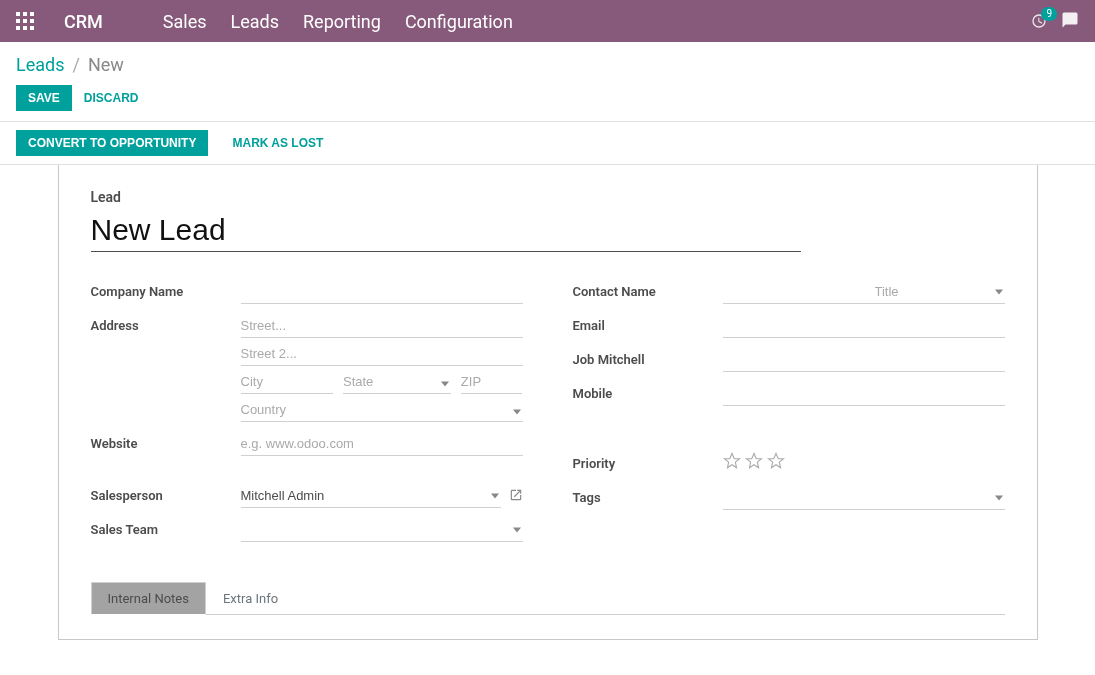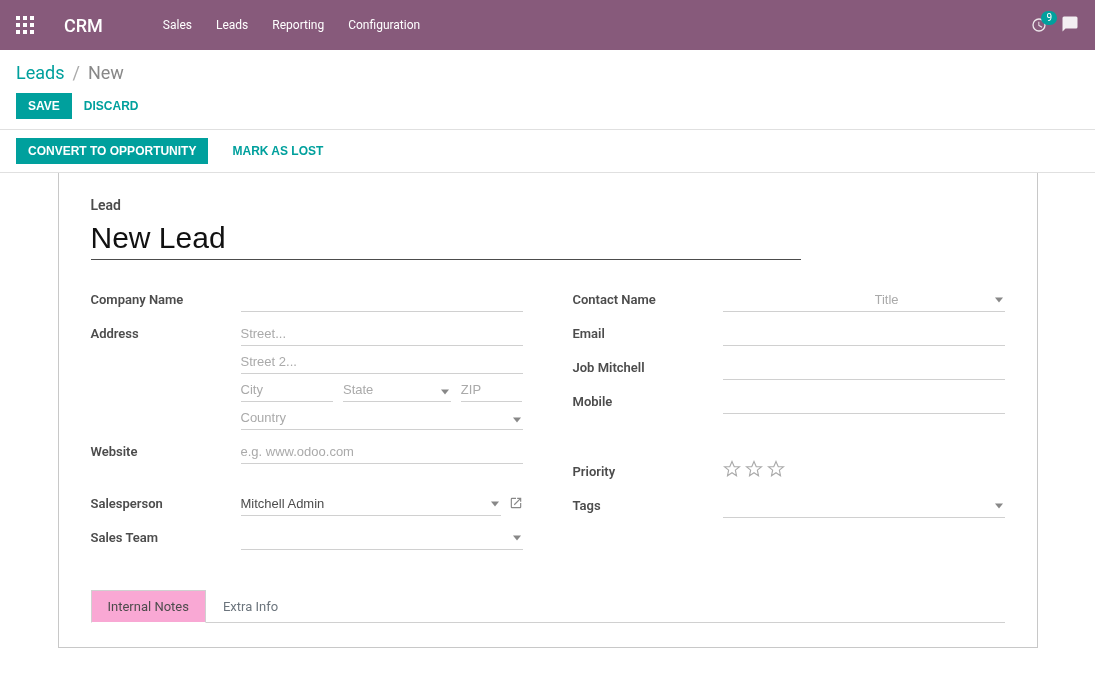--- a/index.html
+++ b/index.html
@@ -8,7 +8,7 @@
 
 .navbar {
   background: #875A7B;
-  height: 50px;
+  height: 42px;
   display: flex;
   align-items: center;
   padding: 0 16px;

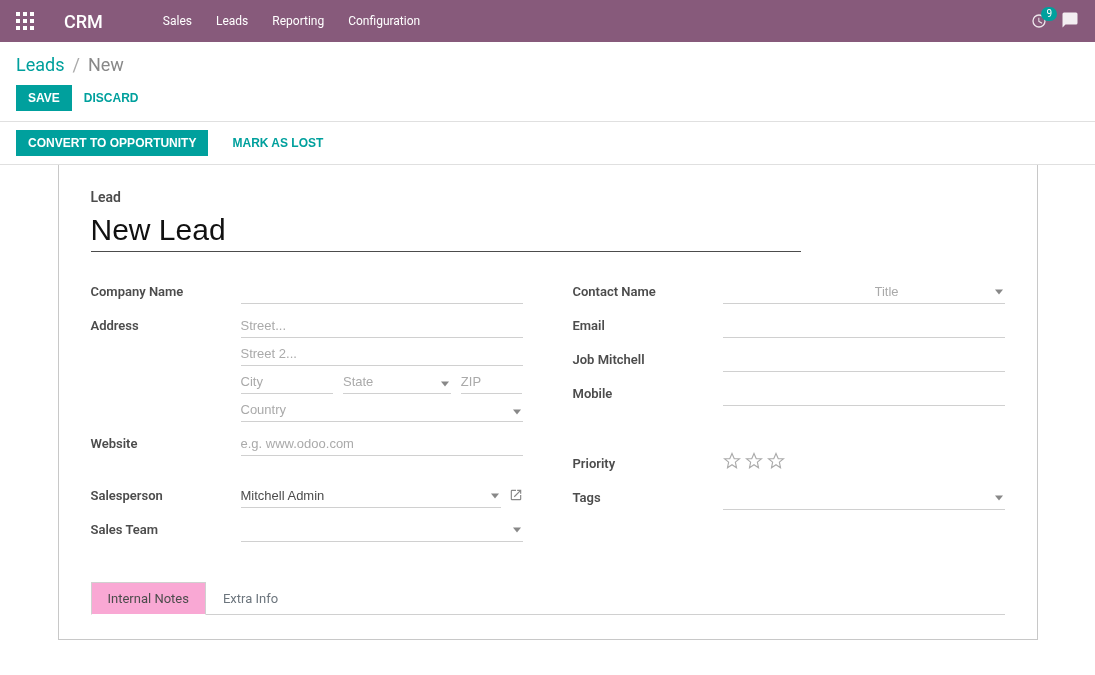--- a/index.html
+++ b/index.html
@@ -18,7 +18,7 @@
 .navbar .apps-icon svg { width: 18px; height: 18px; fill: #fff; }
 .navbar .brand { font-size: 18px; font-weight: 500; margin-right: 60px; }
 .navbar .nav-items { display: flex; gap: 24px; flex: 1; }
-.navbar .nav-item { color: #fff; cursor: pointer; font-size: 12px; }
+.navbar .nav-item { color: #fff; cursor: pointer; font-size: 18px; }
 .navbar .nav-right { display: flex; align-items: center; gap: 14px; }
 .navbar .clock-badge { position: relative; display:flex; align-items:center; cursor:pointer; }
 .navbar .clock-badge svg { width: 16px; height: 16px; fill: rgba(255,255,255,0.85); }

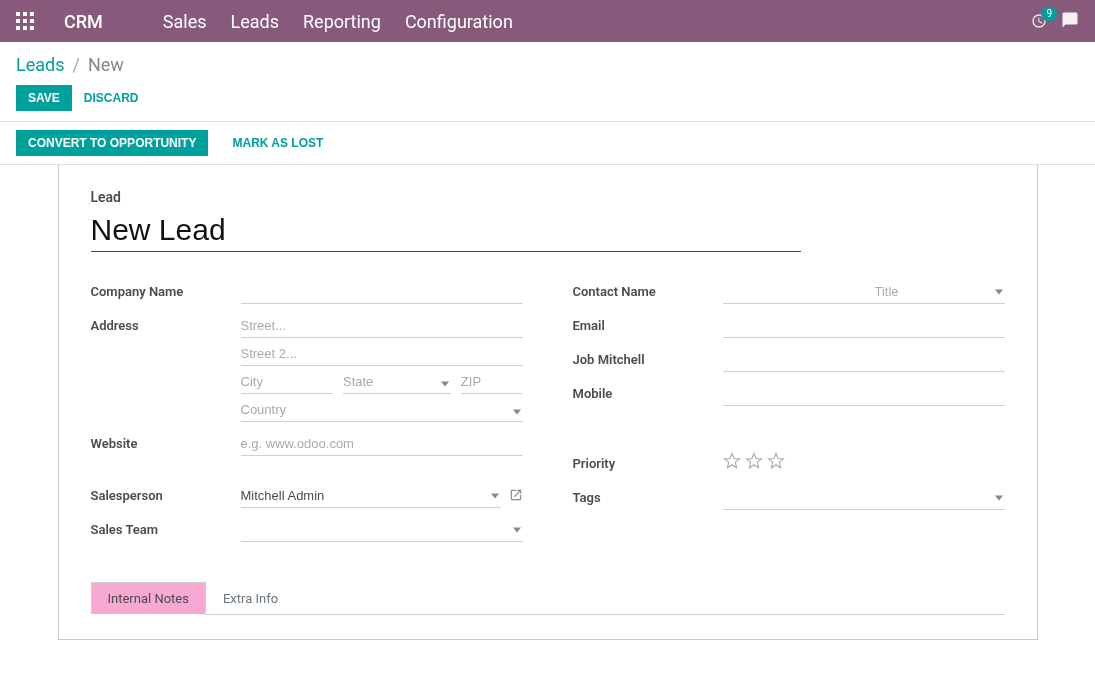--- a/index.html
+++ b/index.html
@@ -107,7 +107,7 @@
   margin-bottom: -1px;
 }
 .tab.active {
-  color: #4c4c4c; border-color: #d0d0d0; border-bottom: 1px solid #fff; background: #f9a8d4;
+  color: #4c4c4c; border-color: #d0d0d0; border-bottom: 1px solid #fff; background: #a3a3a3;
 }
 </style>
 </head>

